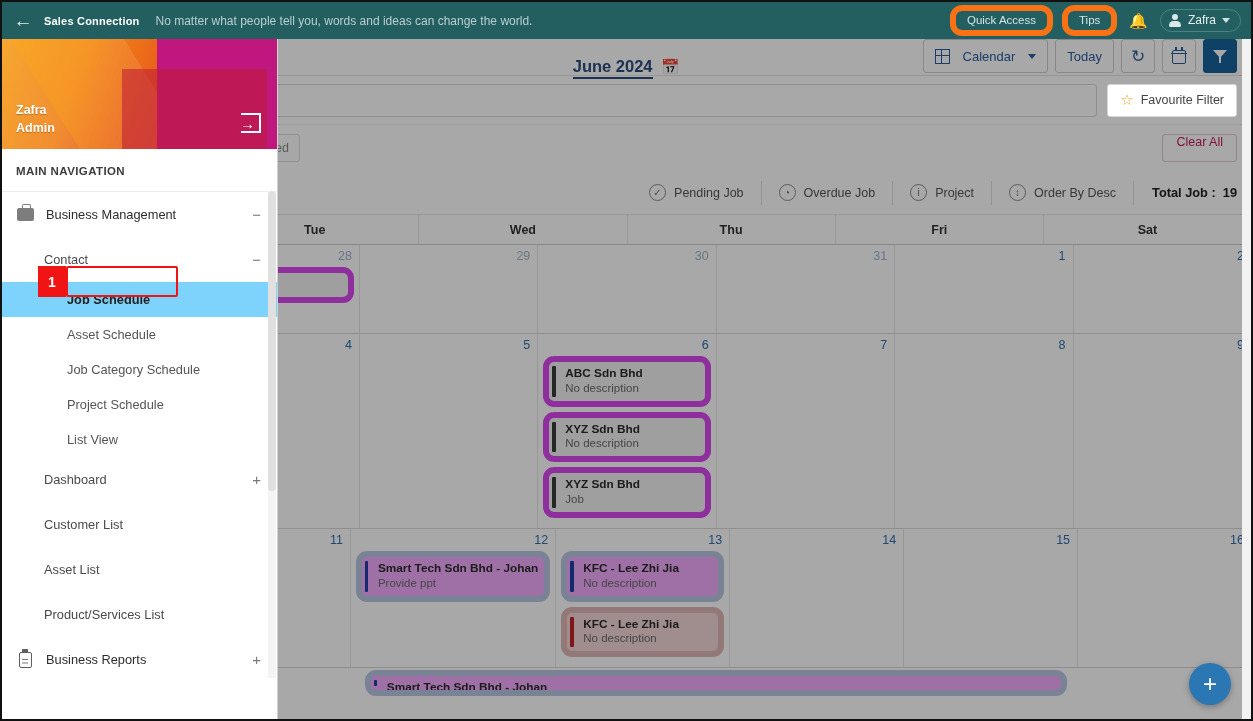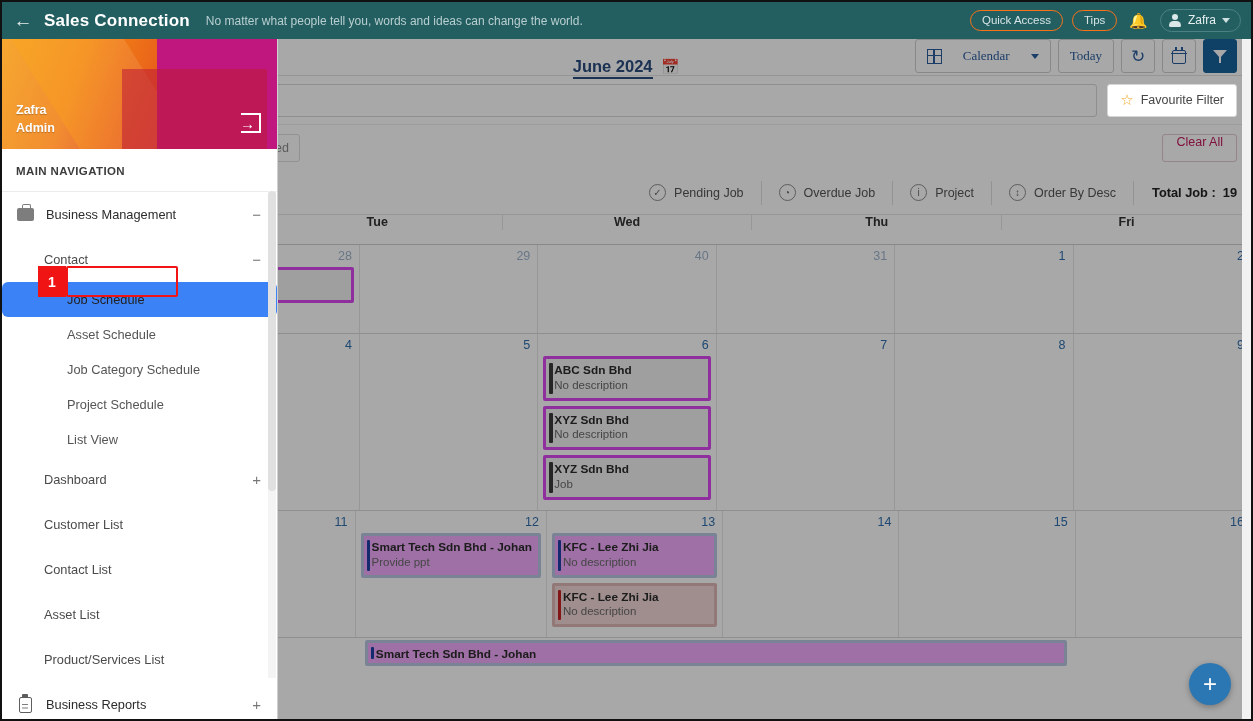--- a/index.html
+++ b/index.html
@@ -33,7 +33,7 @@
     cursor: pointer;
   }
   .brand {
-    color: #ffffff; font-weight: bold; font-size: 17px;
+    color: #ffffff; font-weight: bold; font-size: 11px;
     margin-left: 8px; letter-spacing: .2px;
   }
   .tagline {

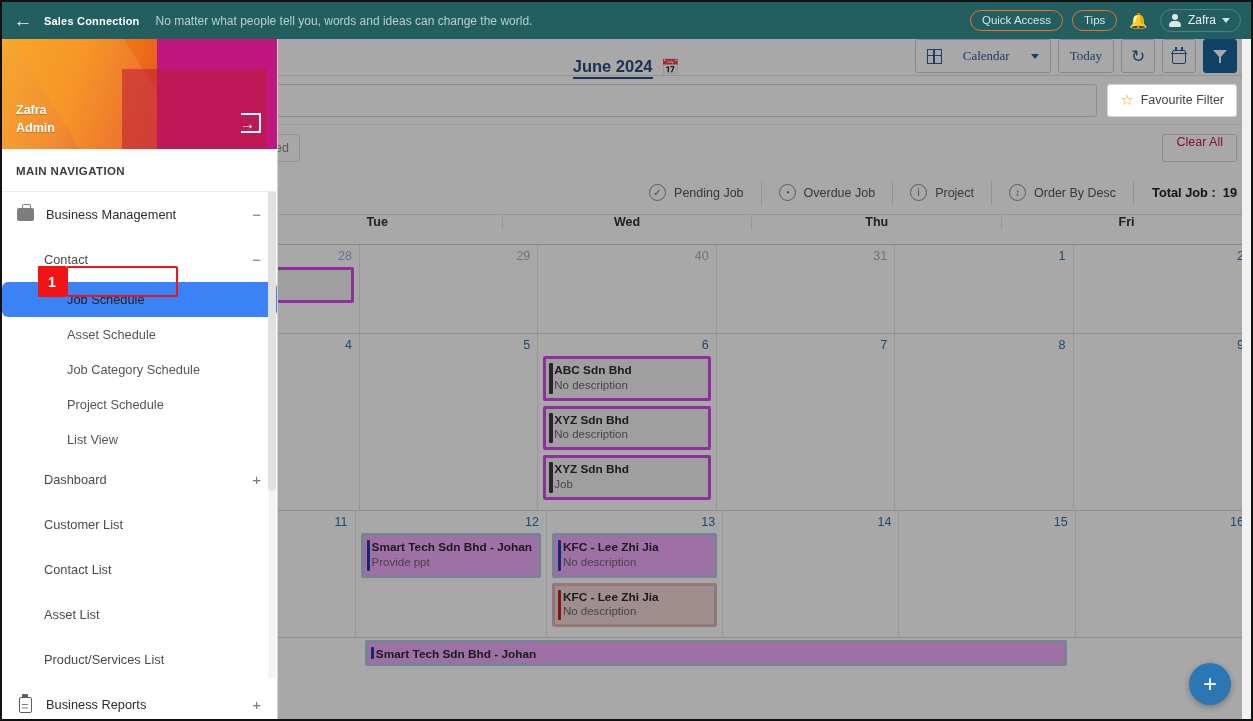--- a/index.html
+++ b/index.html
@@ -42,7 +42,7 @@
   }
   .top-right { margin-left: auto; display: flex; align-items: center; gap: 9px; }
   .pill {
-    border: 1px solid #f97316; border-radius: 12px;
+    border: 6px solid #f97316; border-radius: 12px;
     color: #d6e4e5; font-size: 11.5px;
     padding: 3px 11px 4px; background: transparent; cursor: pointer;
     white-space: nowrap;

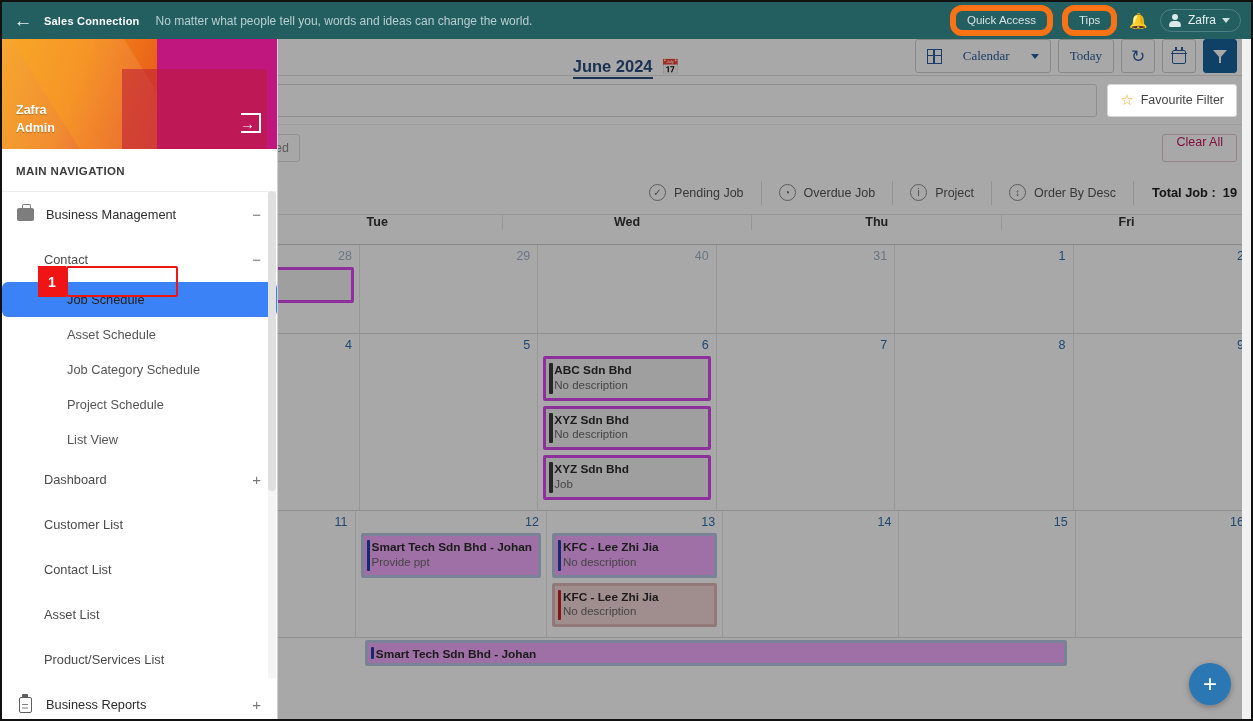--- a/index.html
+++ b/index.html
@@ -109,8 +109,8 @@
     height: 34px; min-width: 34px;
     border: 1px solid #cfcfcf; border-radius: 3px;
     background: #fff; color: #2a5d9e; font-size: 13px;
-    display: flex; align-items: center; justify-content: center; gap: 21px;
-    padding: 0 11px; cursor: pointer; white-space: nowrap; font-family: Liberation Serif, serif;
+    display: flex; align-items: center; justify-content: center; gap: 13px;
+    padding: 0 11px; cursor: pointer; white-space: nowrap;
   }
   .tb-btn.icon-only { padding: 0; width: 34px; }
   .tb-btn.primary { background: #17619c; border-color: #17619c; color: #fff; }

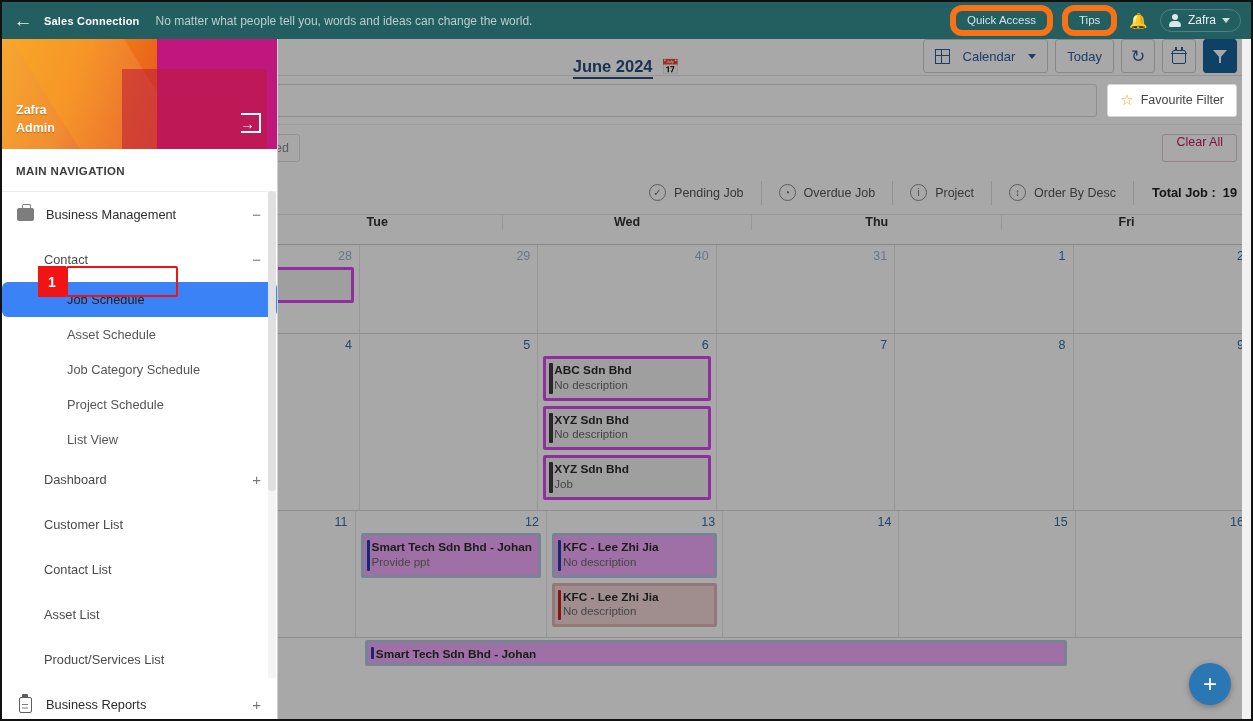--- a/index.html
+++ b/index.html
@@ -202,7 +202,7 @@
 
   
   .cal-head {
-    display: grid; grid-template-columns: repeat(5, 1fr);
+    display: grid; grid-template-columns: repeat(6, 1fr);
     height: 30px; border-bottom: 1px solid #cfcfcf; background: #fff;
   }
   .cal-head div {

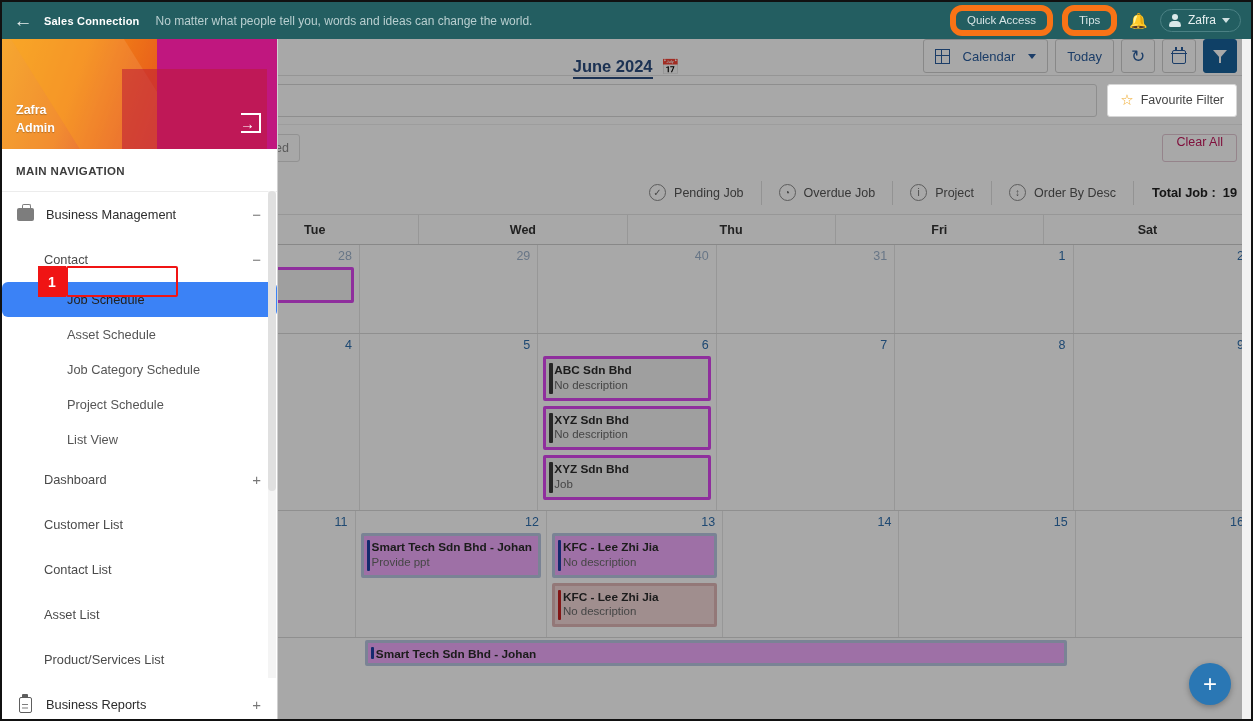--- a/index.html
+++ b/index.html
@@ -476,7 +476,7 @@
             <div class="day-num muted">29</div>
           </div>
           <div class="day-cell">
-            <div class="day-num muted">40</div>
+            <div class="day-num muted">30</div>
           </div>
           <div class="day-cell">
             <div class="day-num muted">31</div>

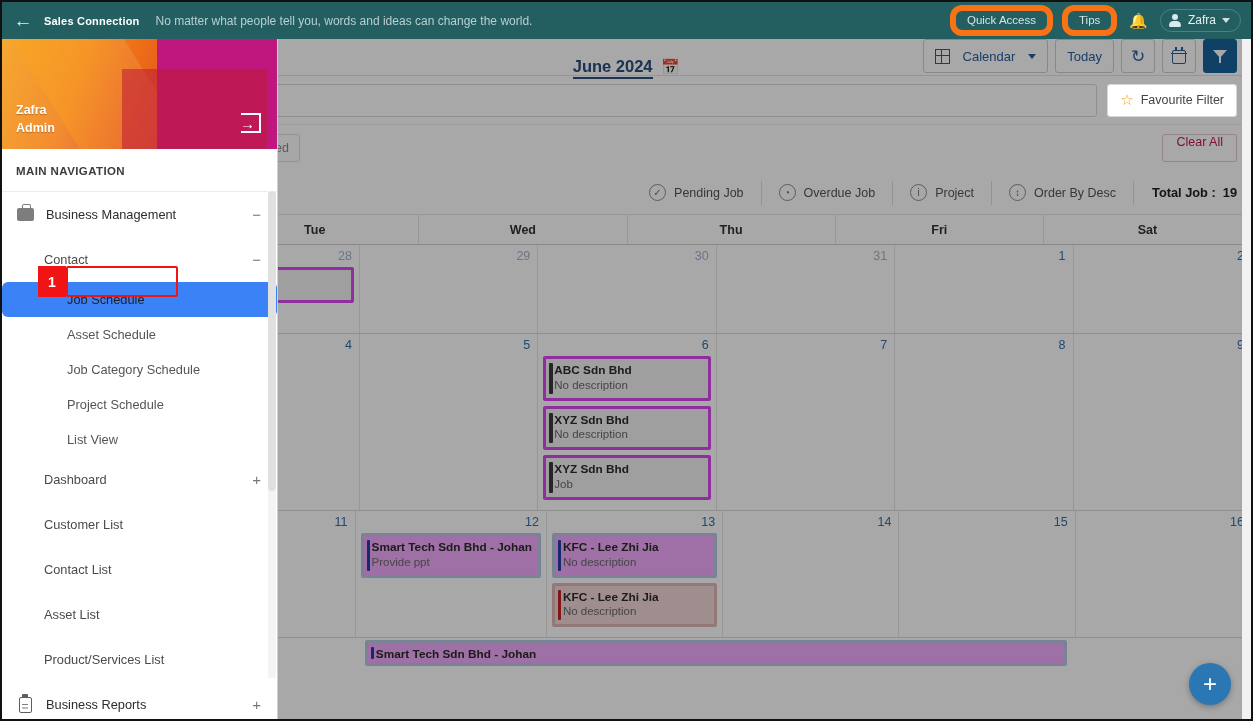--- a/index.html
+++ b/index.html
@@ -307,7 +307,7 @@
   .nav-item.top { font-weight: normal; color: #2c2c2c; }
   .nav-item.group { padding-left: 42px; color: #4a4a4a; }
   .nav-item.sub { padding-left: 65px; height: 35px; color: #555; }
-  .nav-item.sub.active { background: #3b82f6; font-weight: normal; color: #222; border-radius: 6px; }
+  .nav-item.sub.active { background: #7dd3fc; font-weight: bold; color: #222; }
   .nav-item .expander { margin-left: auto; font-size: 15px; color: #777; line-height: 1; }
   .nav-ico {
     width: 18px; height: 18px; margin-right: 12px;

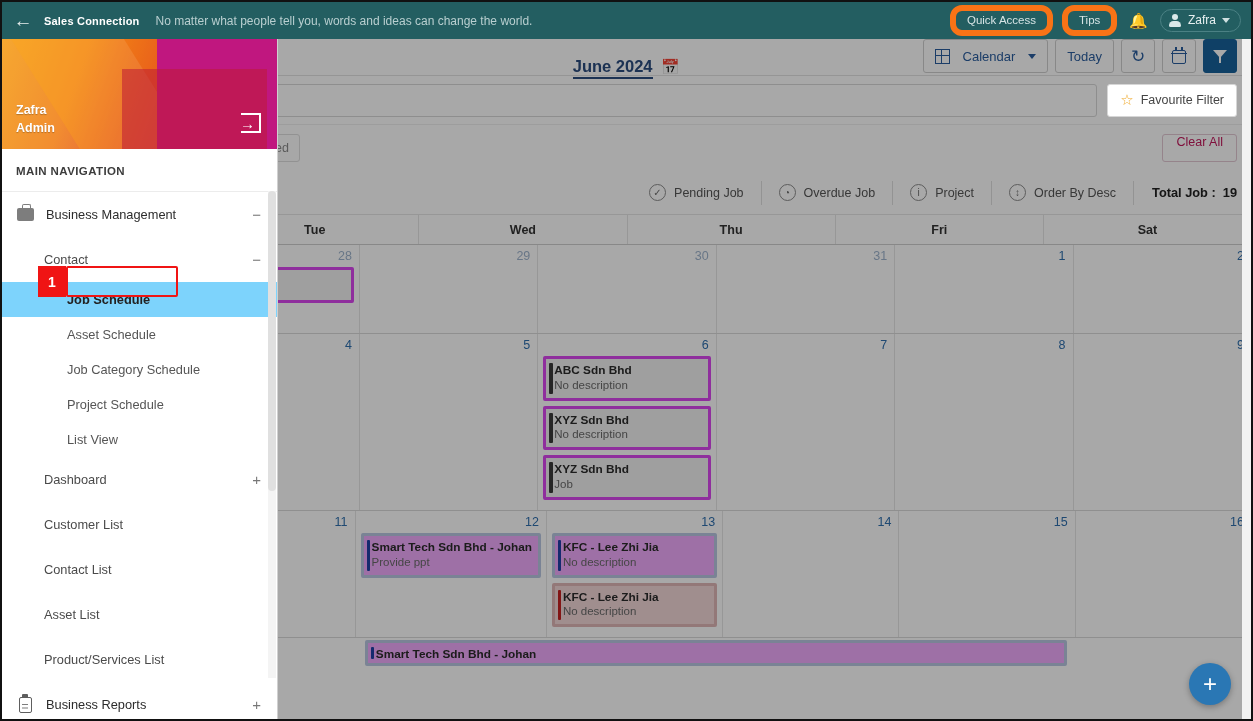--- a/index.html
+++ b/index.html
@@ -226,8 +226,8 @@
   }
   .day-num.muted { color: #9fb4cd; }
   .event {
-    border: 3px solid #d946ef; border-radius: 2px; background: #f1f1f1;
-    padding: 4px 6px 5px 8px; margin-bottom: 5px; position: relative;
+    border: 6px solid #d946ef; border-radius: 11px; background: #f1f1f1;
+    padding: 4px 6px 5px 16px; margin-bottom: 5px; position: relative;
     cursor: pointer; overflow: hidden;
   }
   .event::before {

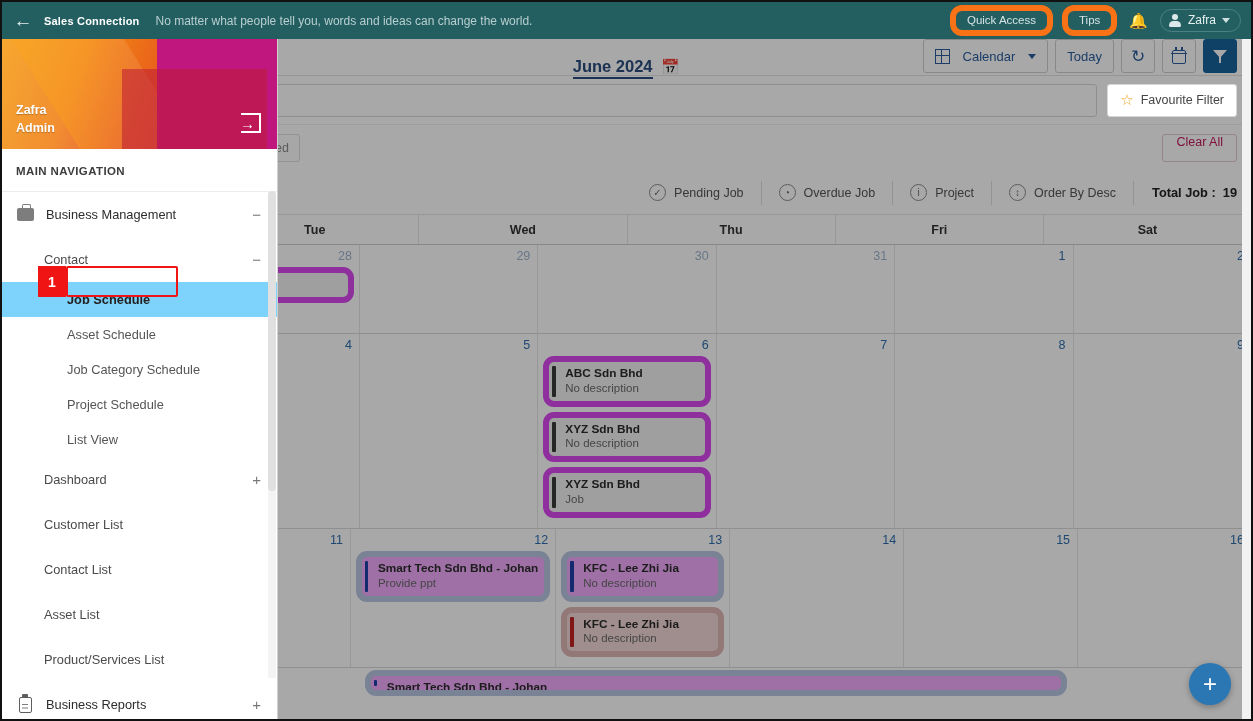--- a/index.html
+++ b/index.html
@@ -627,9 +627,6 @@
           <span>Customer List</span>
         </div>
         <div class="nav-item group">
-          <span>Contact List</span>
-        </div>
-        <div class="nav-item group">
           <span>Asset List</span>
         </div>
         <div class="nav-item group">

